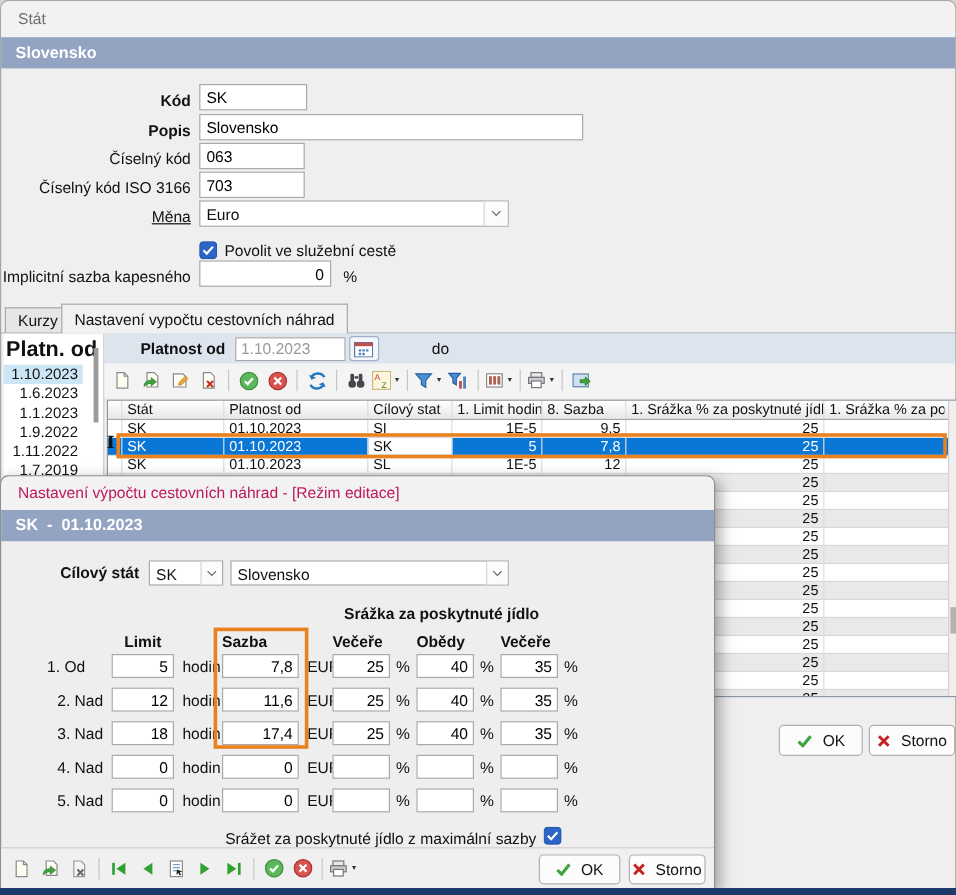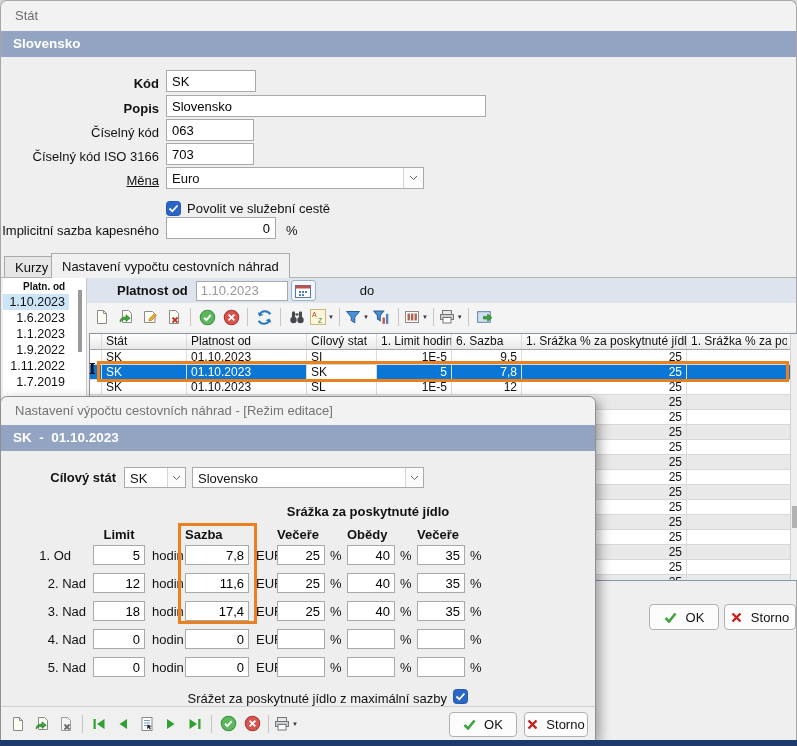--- a/index.html
+++ b/index.html
@@ -28,7 +28,7 @@
 .panel-line { position:absolute; left:0; right:0; top:276px; border-top:1px solid #b2b2b2; }
 
 .lpanel { position:absolute; left:2px; top:277px; width:84px; height:118px; background:#fff; border-right:1px solid #c9c9c9; }
-.lhead { font-weight:bold; padding:3px 20px 2px; font-size:10px; }
+.lhead { font-weight:bold; padding:3px 2px 2px; font-size:18px; }
 .litem { width:66px; text-align:right; padding:1px 4px; font-size:12.5px; }
 .litem.sel { background:#cde6f7; }
 .lthumb { position:absolute; right:4px; top:12px; width:4px; height:62px; background:#9a9a9a; }

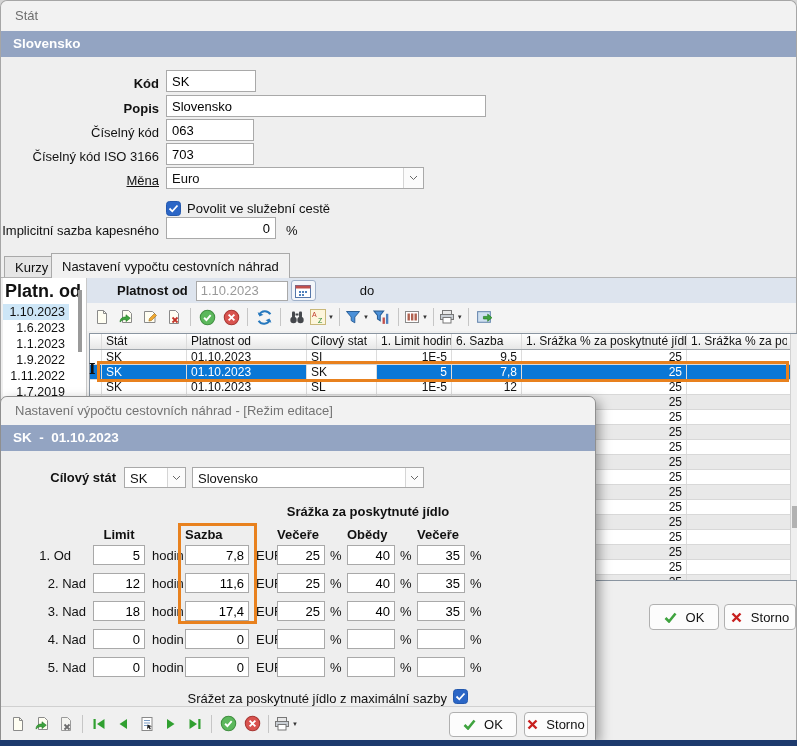--- a/index.html
+++ b/index.html
@@ -264,7 +264,7 @@
       <div class="c c2">Platnost od</div>
       <div class="c c3">Cílový stat</div>
       <div class="c c4" style="text-align:left;">1. Limit hodin</div>
-      <div class="c c5" style="text-align:left;">6. Sazba</div>
+      <div class="c c5" style="text-align:left;">8. Sazba</div>
       <div class="c c6" style="text-align:left;">1. Srážka % za poskytnuté jídlo - snídaně</div>
       <div class="c c7">1. Srážka % za pos</div>
     </div>

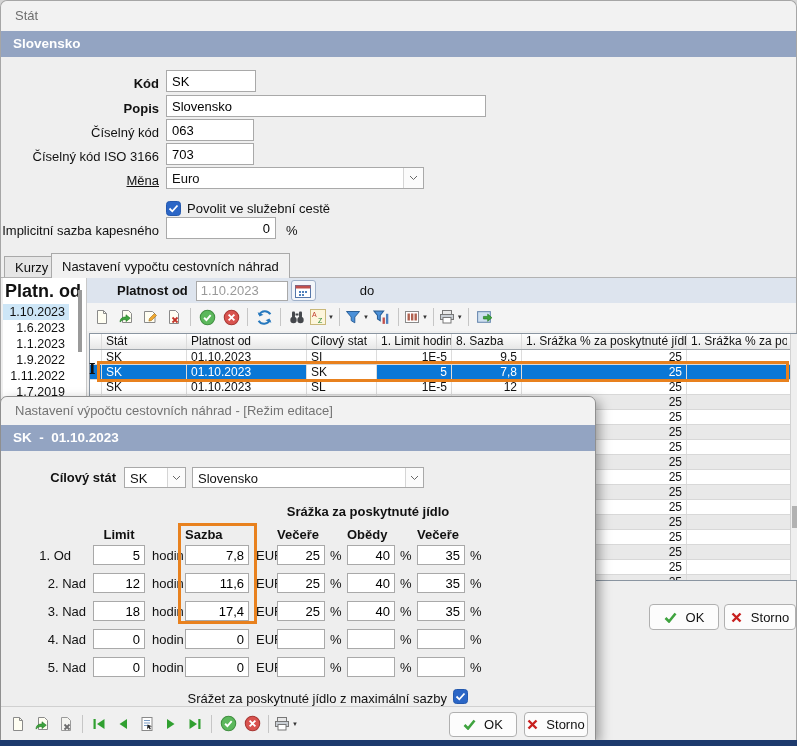--- a/index.html
+++ b/index.html
@@ -62,7 +62,7 @@
 .btn { position:absolute; height:26px; background:#fcfcfc; border:1px solid #b0b0b0; border-radius:4px; display:flex; align-items:center; justify-content:center; gap:9px; font-size:13px; }
 
 .modal { position:absolute; left:0; top:396px; width:596px; height:344px; background:#eeeeee; border:1px solid #8f8f8f; border-radius:7px 7px 0 0; box-shadow:4px 4px 12px rgba(0,0,0,.35); z-index:10; }
-.m-title { height:28px; line-height:27px; padding-left:14px; color:#737373; background:#f2f2f2; border-radius:7px 7px 0 0; }
+.m-title { height:28px; line-height:27px; padding-left:14px; color:#be185d; background:#f2f2f2; border-radius:7px 7px 0 0; }
 .mlabel { position:absolute; font-size:13px; }
 .minput { position:absolute; height:20px; border:1px solid #a9a9a9; background:#fff; font-family:"Liberation Sans",sans-serif; font-size:13px; text-align:right; padding:0 4px; }
 .mcombo { position:absolute; height:21px; background:#fff; border:1px solid #a9a9a9; }

